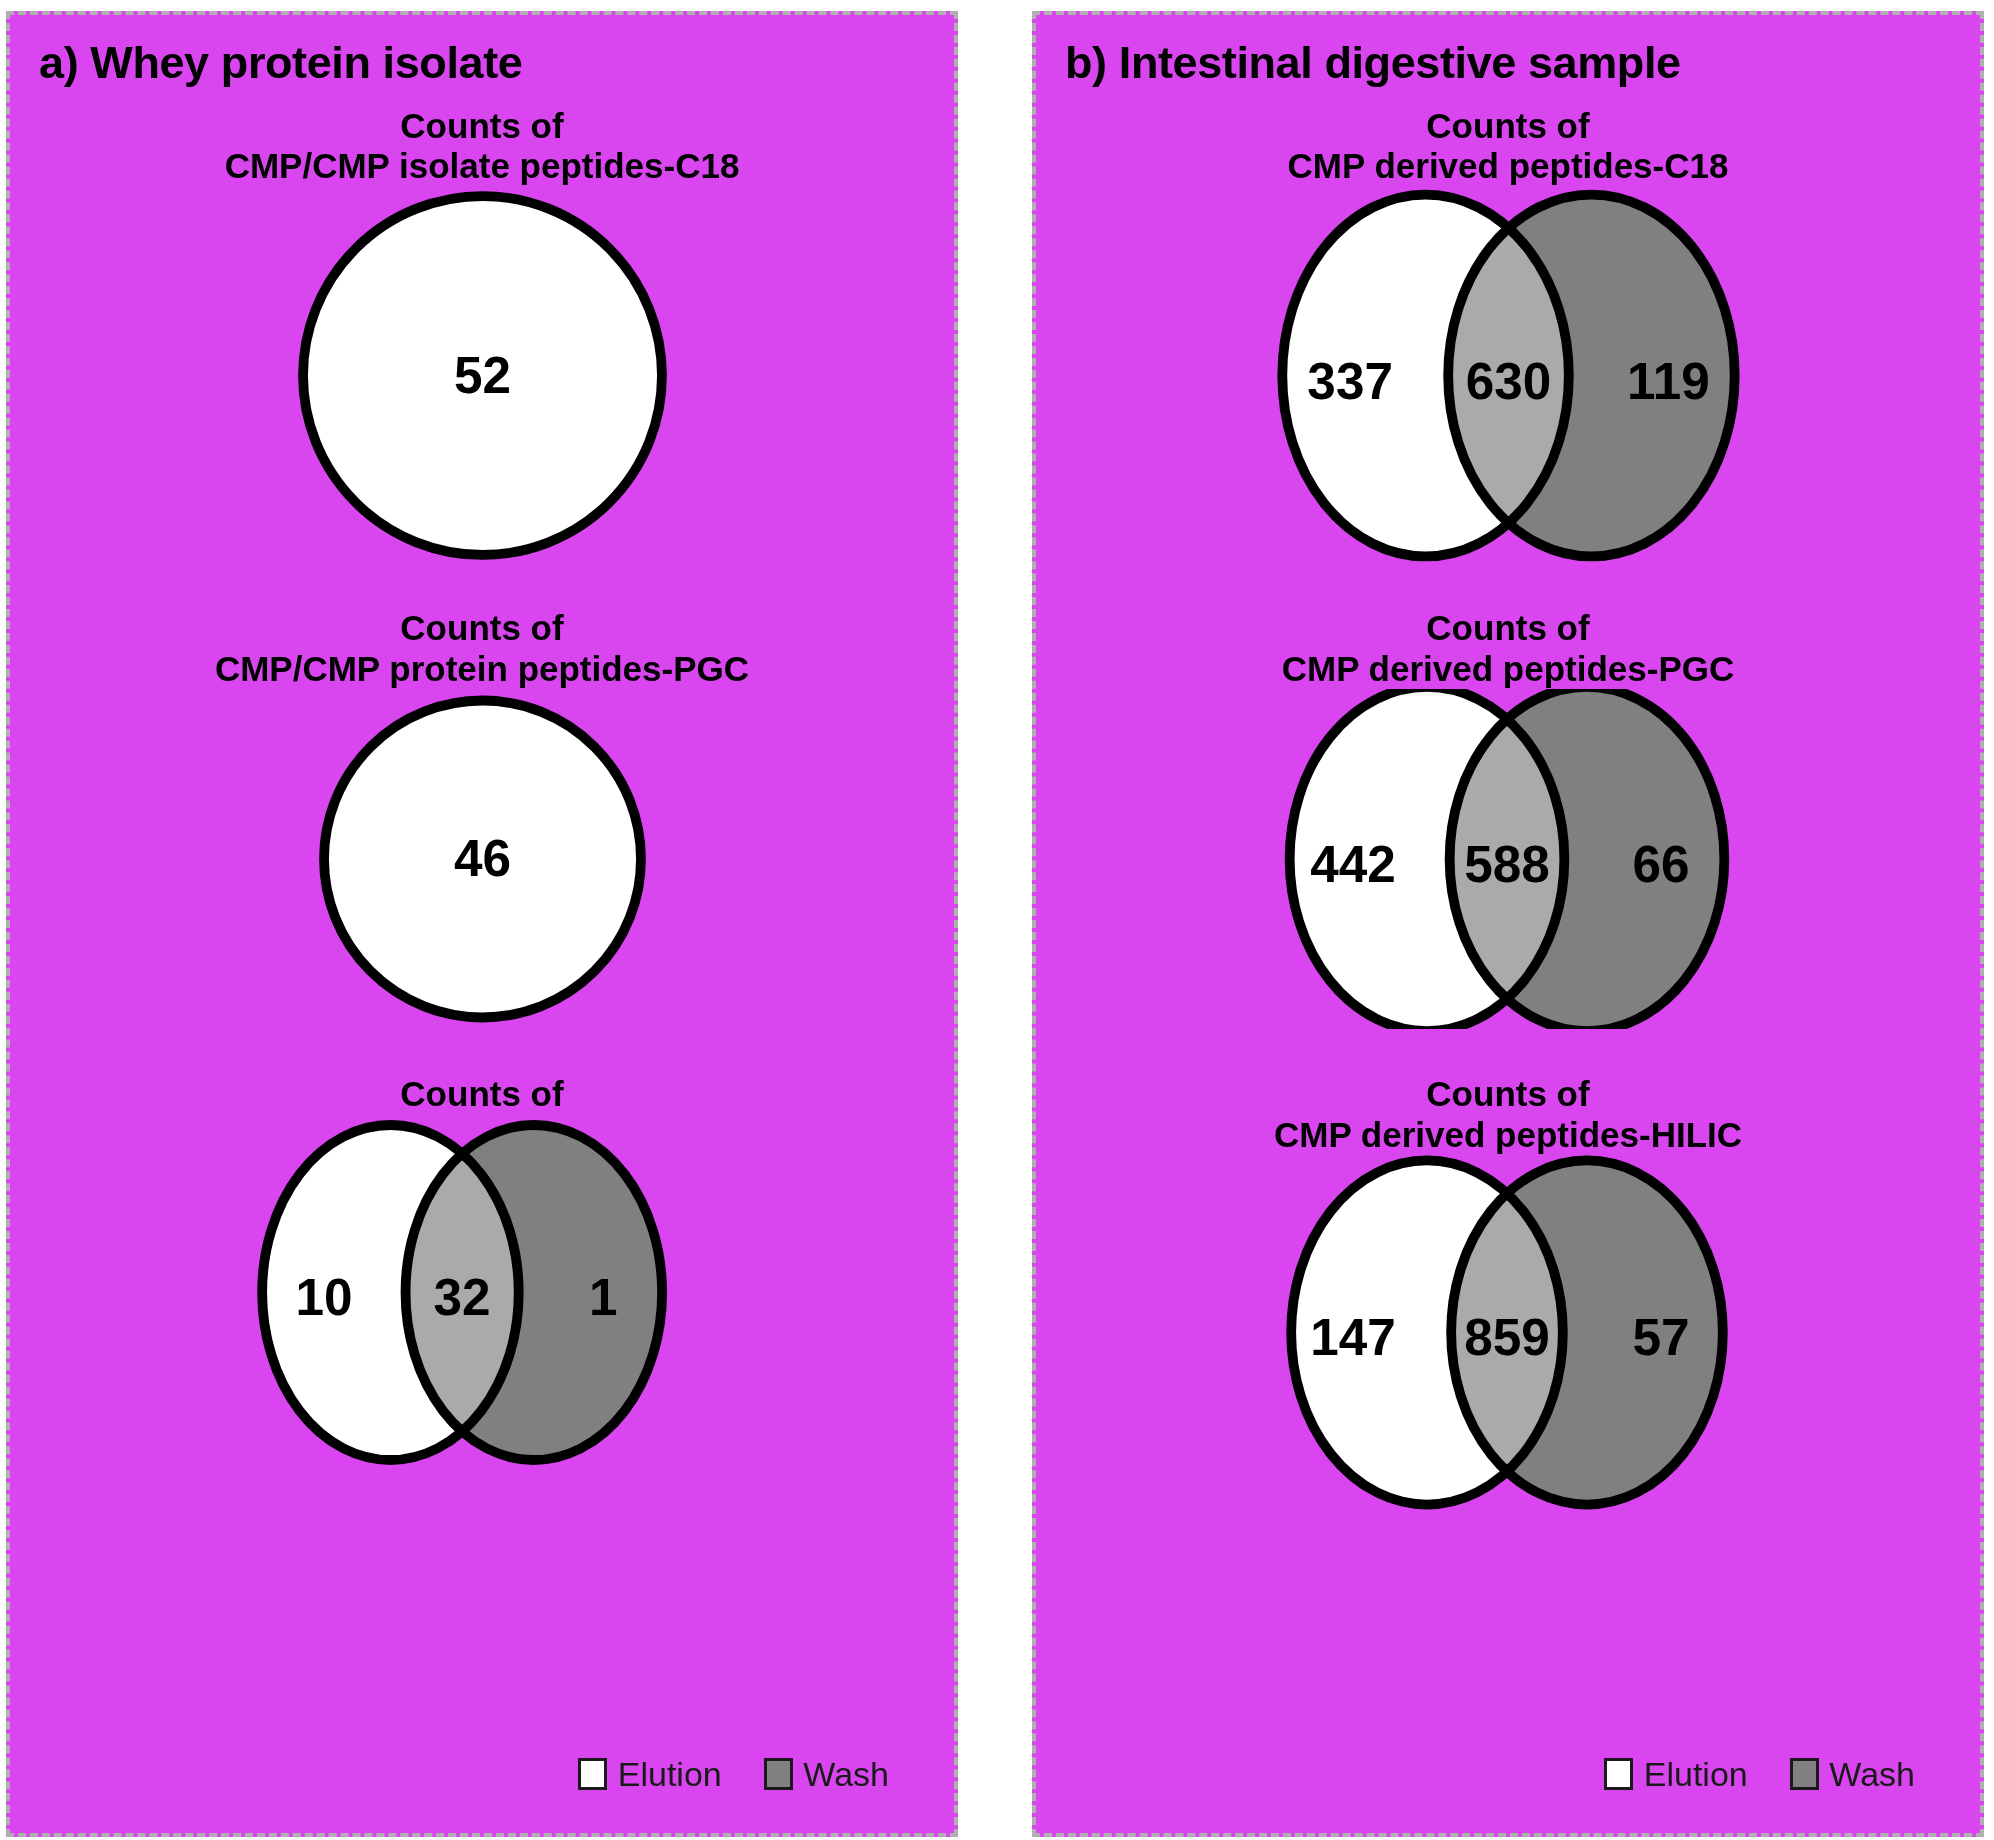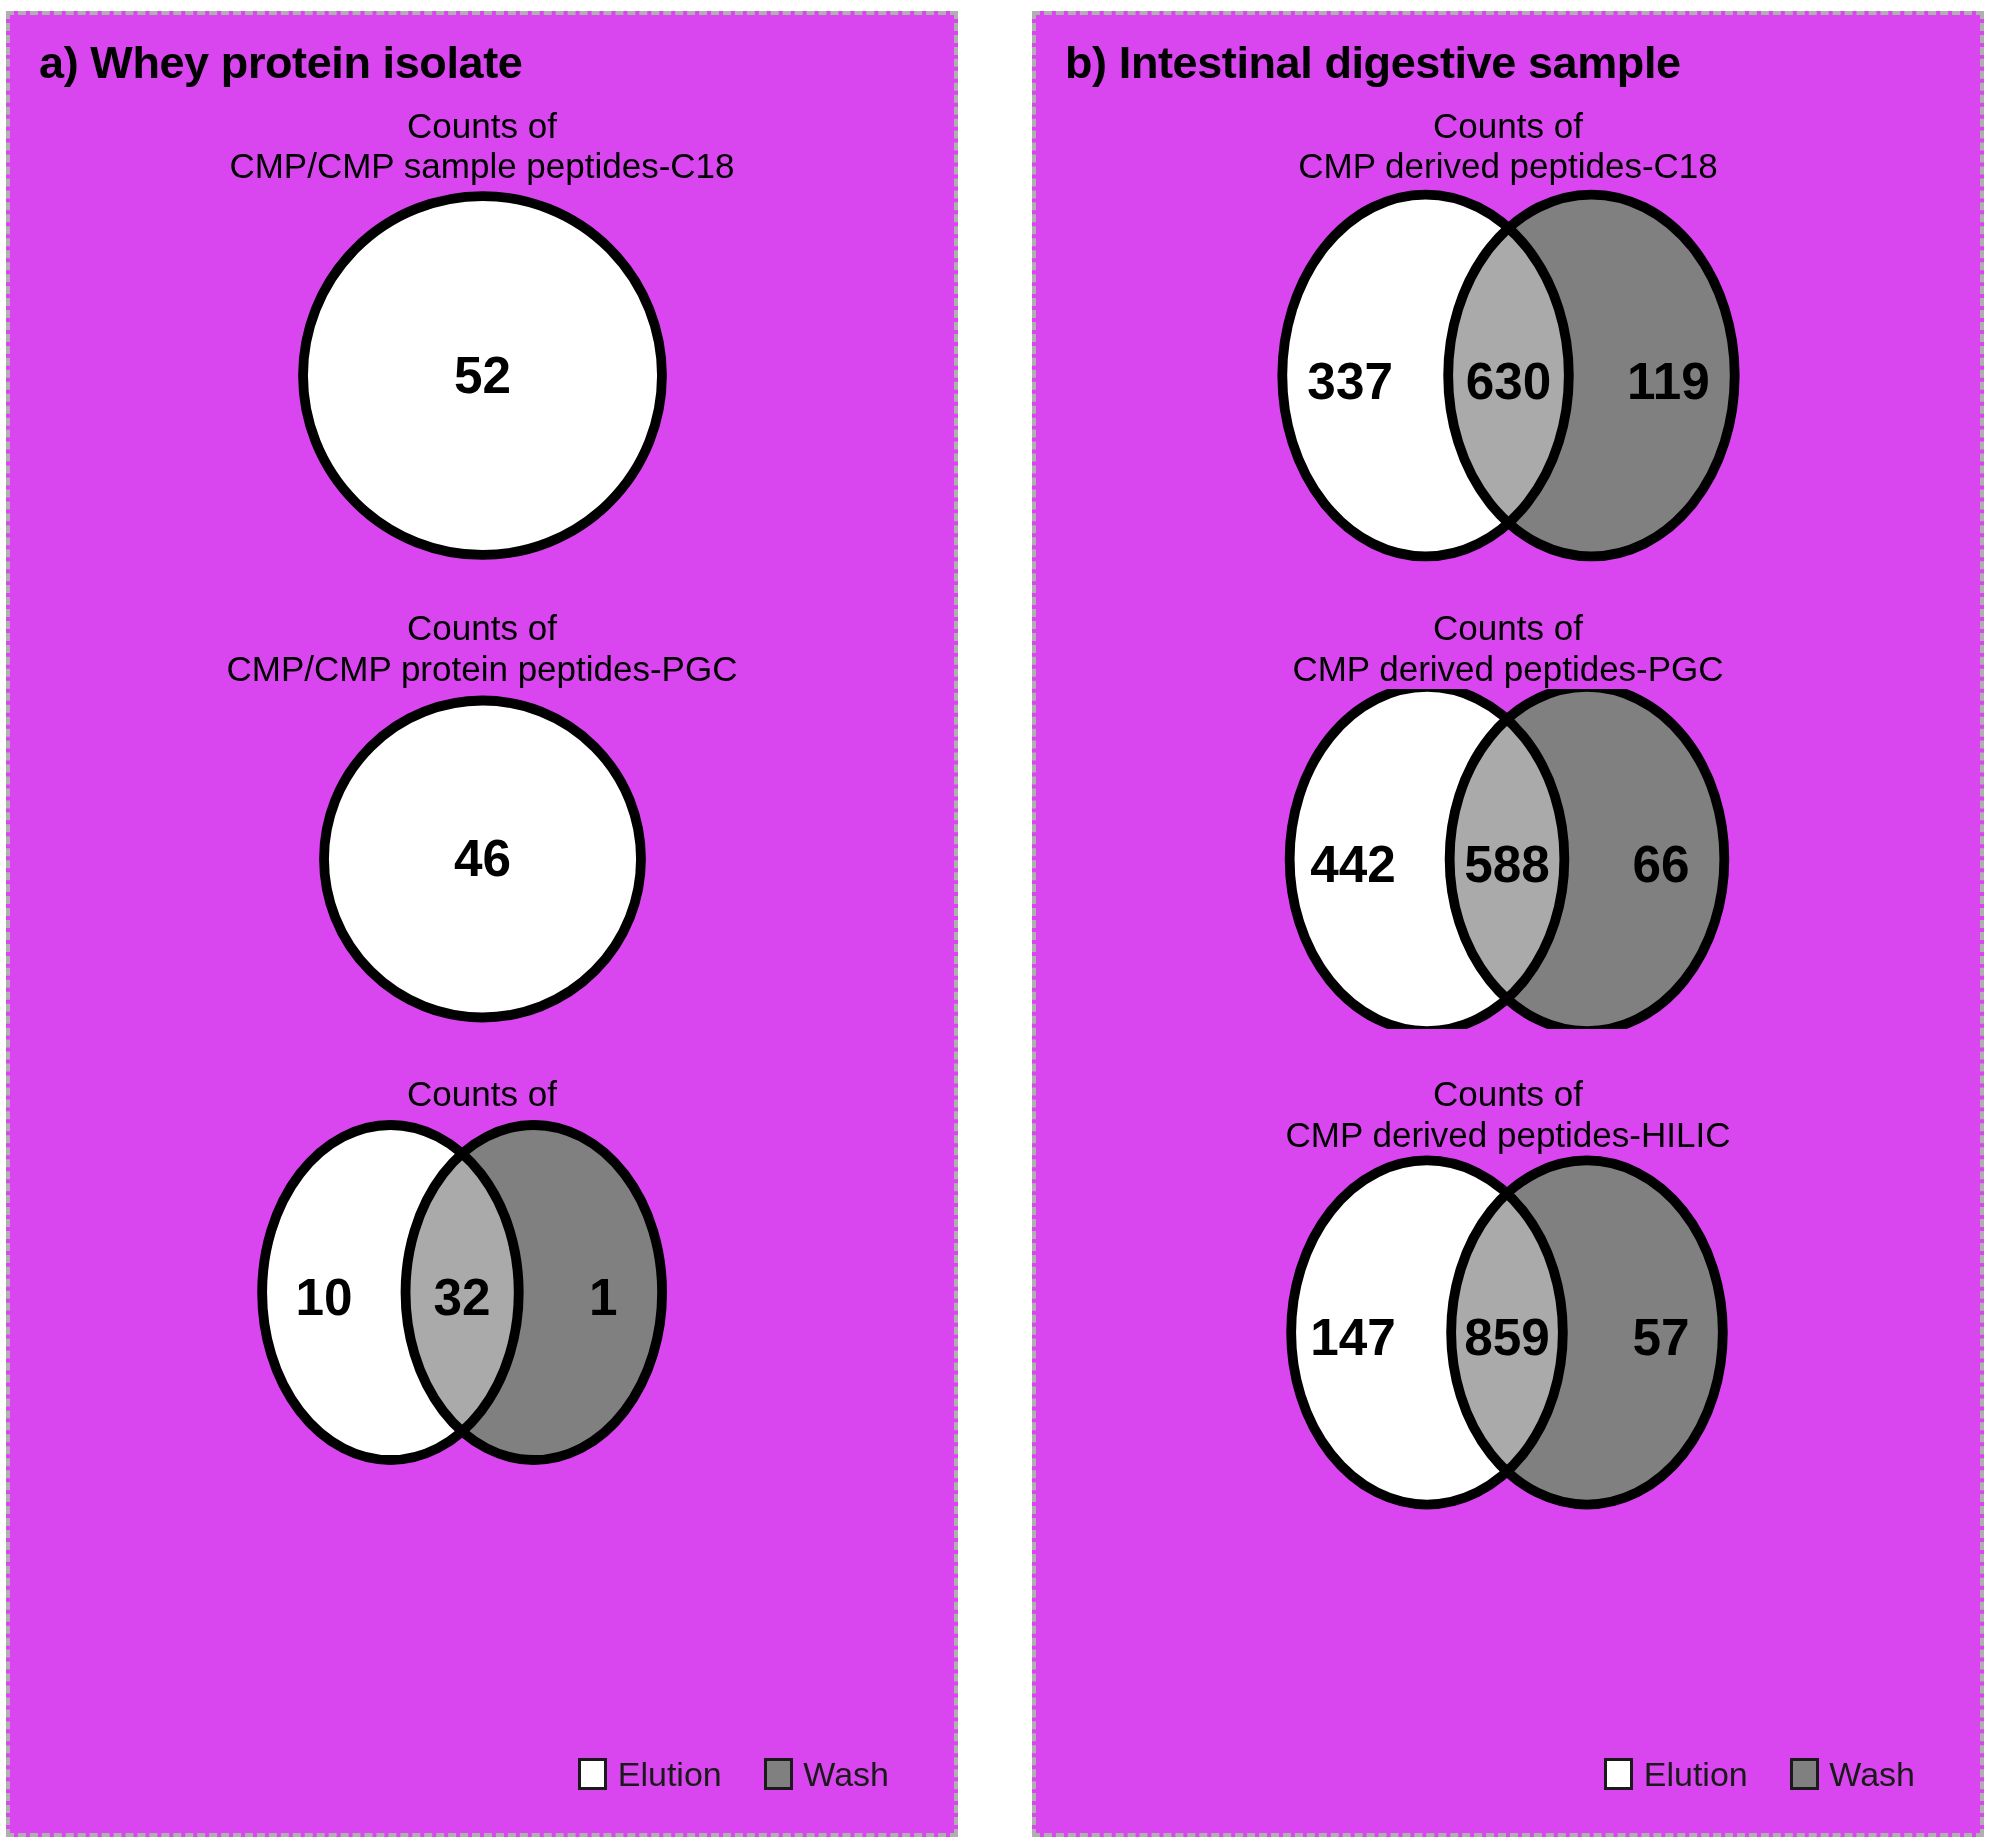--- a/index.html
+++ b/index.html
@@ -57,7 +57,7 @@
   .venn-title {
     text-align: center;
     font-size: 35px;
-    font-weight: normal;
+    font-weight: bold;
     line-height: 1.16;
     color: #000000;
     white-space: nowrap;

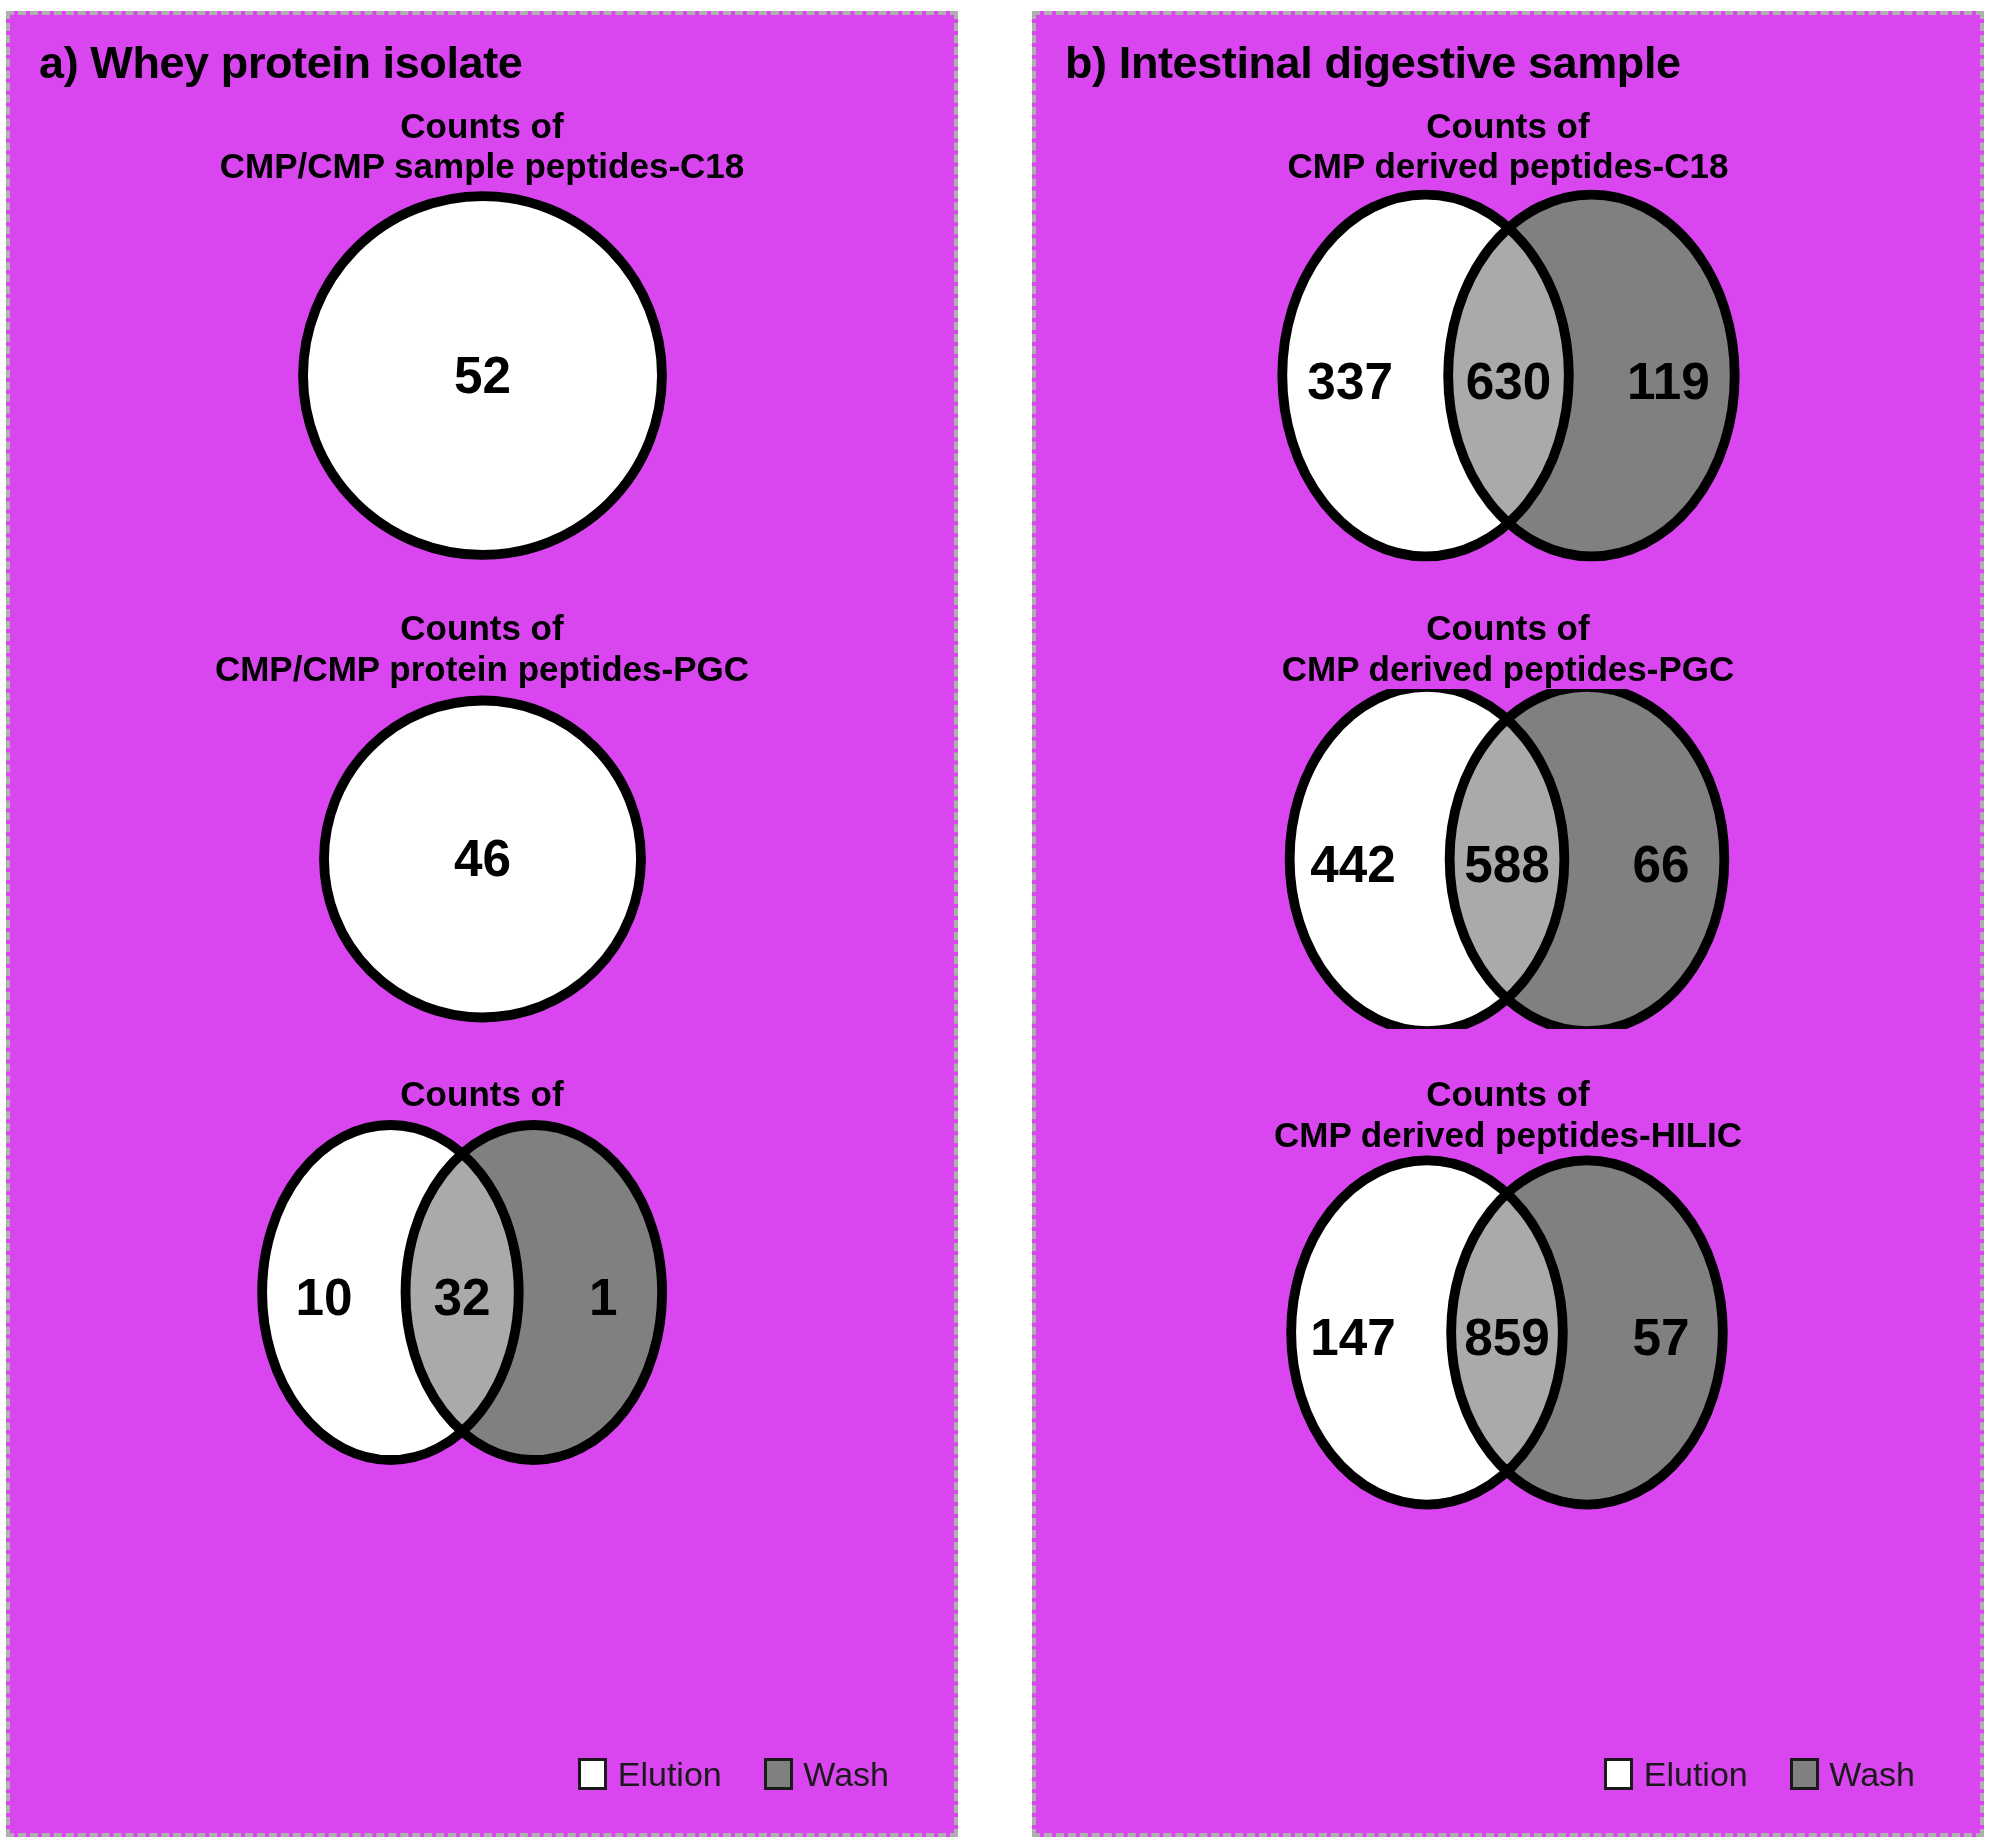--- a/index.html
+++ b/index.html
@@ -119,7 +119,7 @@
     <div class="venn-block">
       <div class="venn-title">
         <span>Counts of</span>
-        <span class="ln2">CMP/CMP sample peptides-C18</span>
+        <span class="ln2">CMP/CMP isolate peptides-C18</span>
       </div>
       <svg class="venn" width="815" height="377" viewBox="0 0 1080 500">
         <circle cx="540" cy="250" r="238" fill="#ffffff" stroke="#000000" stroke-width="13"></circle>

